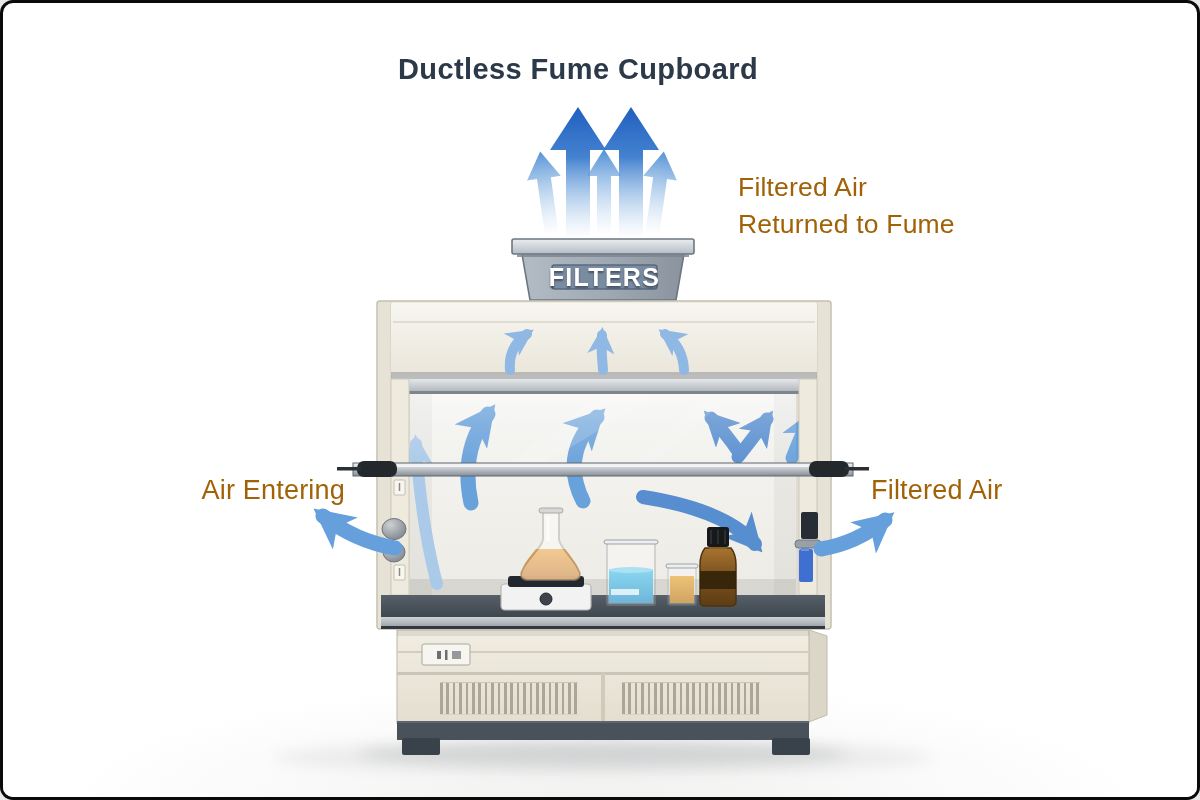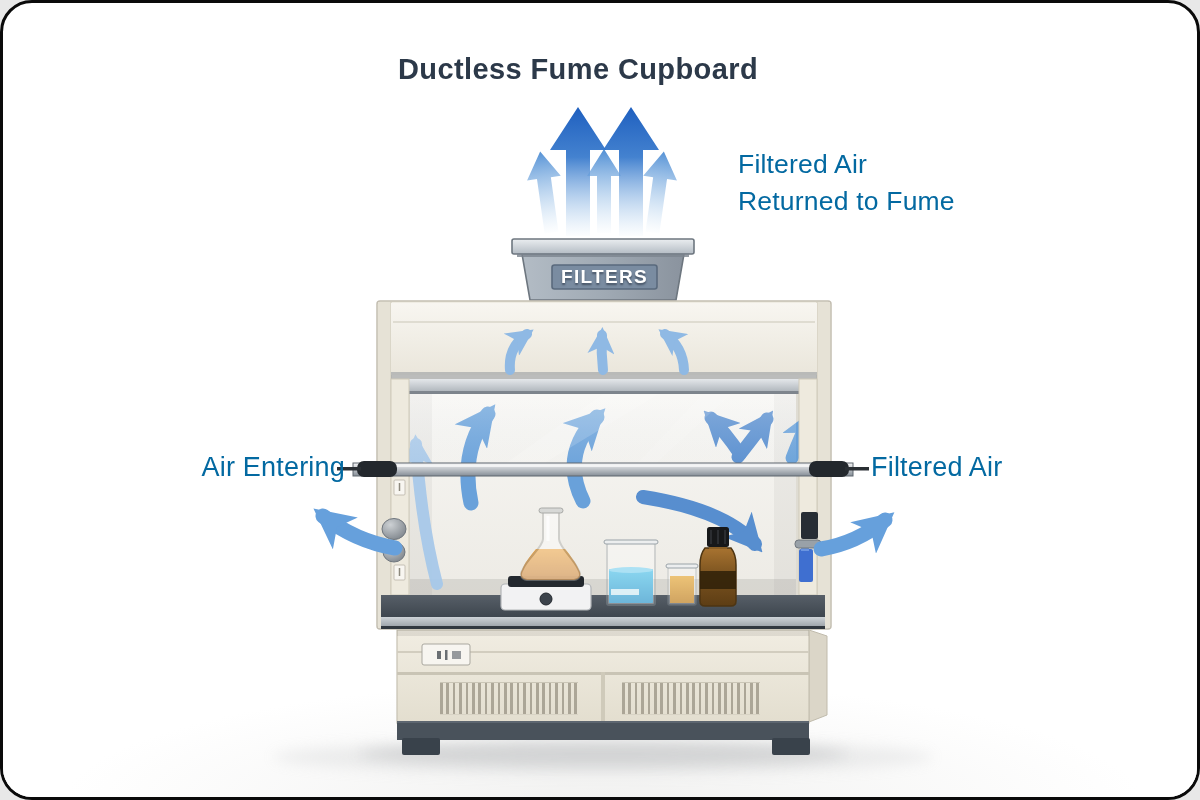--- a/index.html
+++ b/index.html
@@ -5,7 +5,7 @@
   html,body{margin:0;padding:0;background:#e8e8e8;}
   .canvas{
     position:relative;width:1200px;height:800px;box-sizing:border-box;
-    border:3px solid #0a0a0a;border-radius:32px;overflow:hidden;
+    border:3px solid #0a0a0a;border-radius:13px;overflow:hidden;
     background:#ffffff;
     font-family:"Liberation Sans", sans-serif;
   }

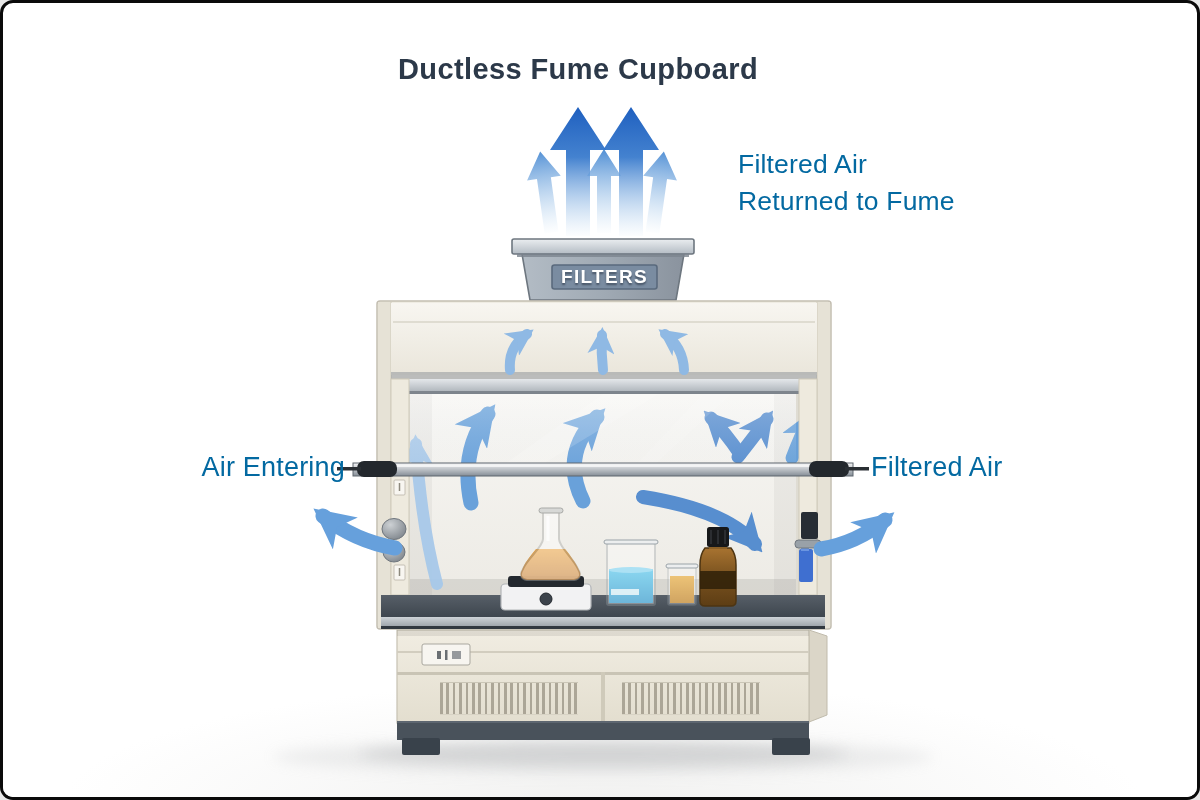--- a/index.html
+++ b/index.html
@@ -20,8 +20,8 @@
     color:#2c3949;
   }
   .annotation{
-    position:absolute;font-size:27px;font-weight:400;color:#0369a1;
-    white-space:nowrap;letter-spacing:.2px;
+    position:absolute;font-size:27px;font-weight:400;color:#a16207;
+    white-space:nowrap;letter-spacing:.2px;margin-top:23px;
   }
   .exhaust-note{left:735px;top:143px;line-height:37px;font-size:26.5px;}
   .air-entering{right:852px;top:449px;text-align:right;}

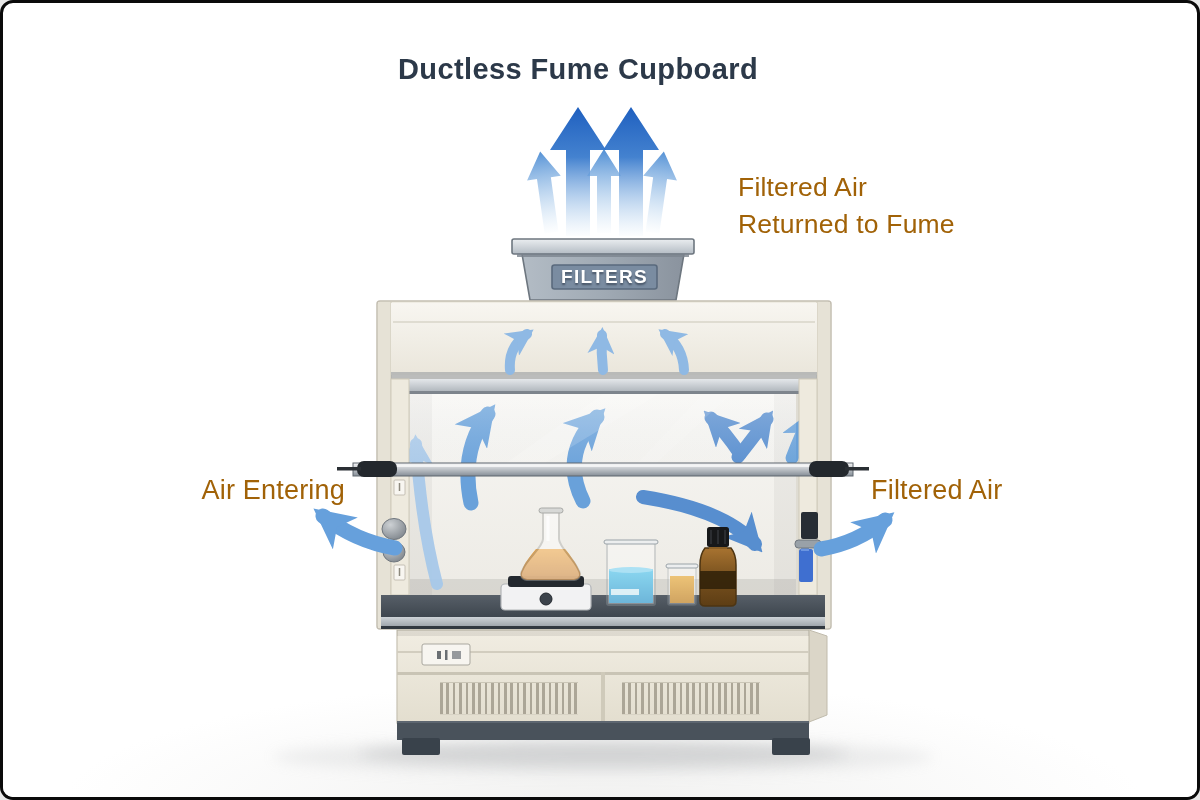--- a/index.html
+++ b/index.html
@@ -29,7 +29,7 @@
   .filters-label{
     position:absolute;left:549px;top:262px;width:105px;height:24px;
     display:flex;align-items:center;justify-content:center;
-    font-size:19px;font-weight:700;color:#ffffff;letter-spacing:1.3px;
+    font-size:25px;font-weight:700;color:#ffffff;letter-spacing:1.3px;
     text-shadow:0 2px 2px rgba(25,35,50,.55);
   }
   .vents{

